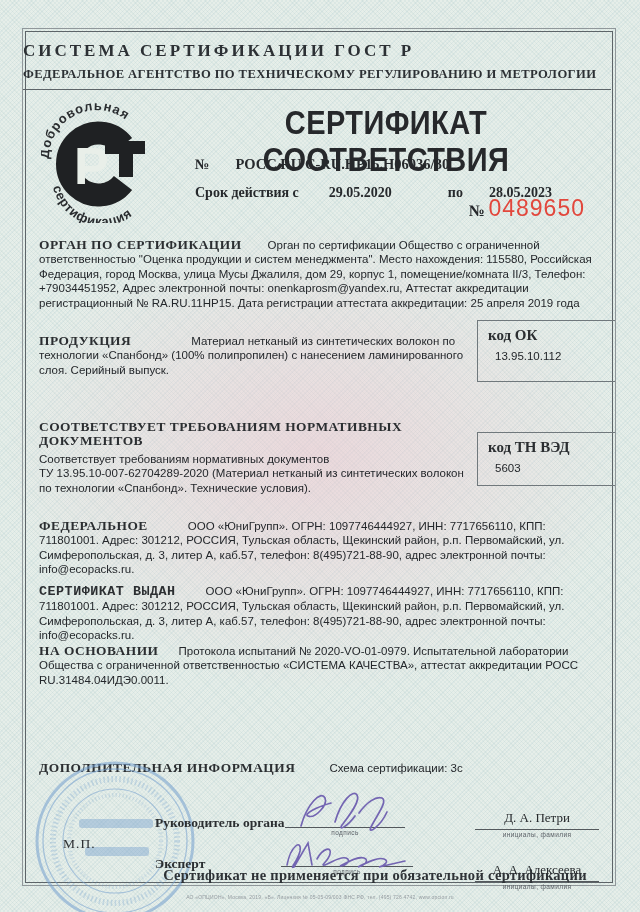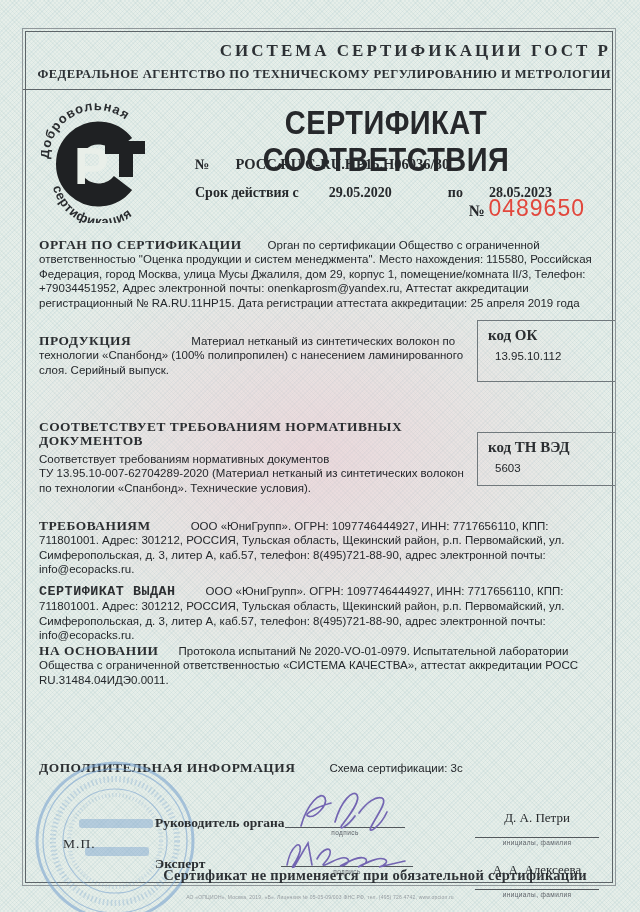--- a/index.html
+++ b/index.html
@@ -15,7 +15,7 @@
   .frame{position:absolute;left:22px;top:28px;width:592px;height:856px;border:1px solid #90979a;}
   .frame-inner{position:absolute;inset:2px;border:1px solid #5d6468;}
   .hdr{position:absolute;top:0;left:0;right:4px;height:60px;border-bottom:1px solid #5d6468;
-       text-align:right;font-family:"Liberation Serif",serif;font-weight:bold;color:#2c3034;}
+       text-align:left;font-family:"Liberation Serif",serif;font-weight:bold;color:#2c3034;}
   .hdr .l1{font-size:17px;letter-spacing:3px;padding-top:12px;}
   .hdr .l2{font-size:12.6px;letter-spacing:0.4px;padding-top:6px;}
   .doc-title{position:absolute;top:76px;left:138px;right:4px;text-align:center;

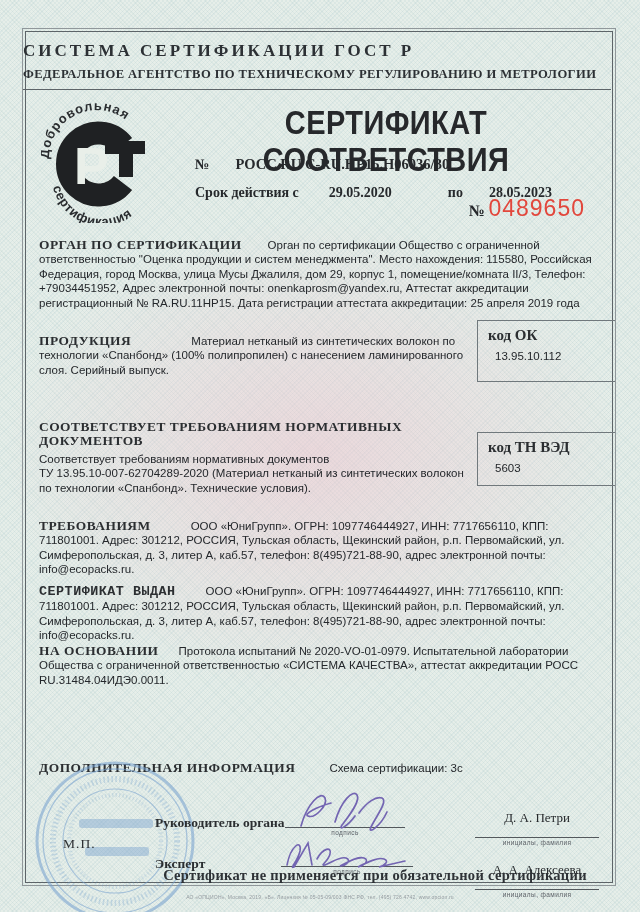--- a/index.html
+++ b/index.html
@@ -120,7 +120,7 @@
   </div>
 
   <div class="section" style="top:475px;">
-    <span class="seclabel gap40">ТРЕБОВАНИЯМ</span><span>ООО «ЮниГрупп». ОГРН: 1097746444927, ИНН: 7717656110, КПП: 711801001. Адрес: 301212, РОССИЯ, Тульская область, Щекинский район, р.п. Первомайский, ул. Симферопольская, д. 3, литер А, каб.57, телефон: 8(495)721-88-90, адрес электронной почты: info@ecopacks.ru.</span>
+    <span class="seclabel gap40">ФЕДЕРАЛЬНОЕ</span><span>ООО «ЮниГрупп». ОГРН: 1097746444927, ИНН: 7717656110, КПП: 711801001. Адрес: 301212, РОССИЯ, Тульская область, Щекинский район, р.п. Первомайский, ул. Симферопольская, д. 3, литер А, каб.57, телефон: 8(495)721-88-90, адрес электронной почты: info@ecopacks.ru.</span>
   </div>
 
   <div class="section" style="top:540px;">

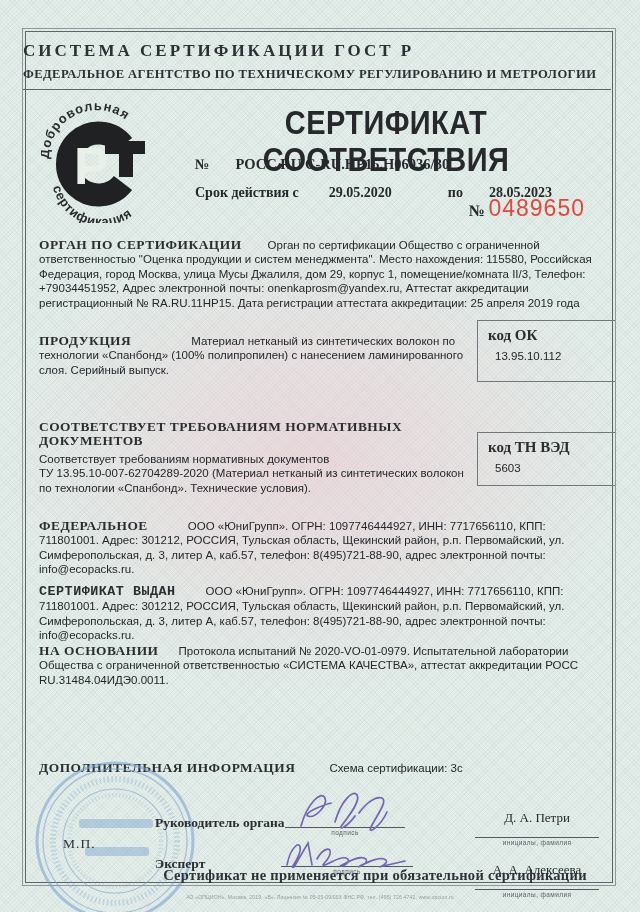--- a/index.html
+++ b/index.html
@@ -44,7 +44,7 @@
   .slot{position:absolute;width:120px;text-align:center;}
   .slot .line{border-bottom:1px solid #53585c;}
   .slot .cap{font-size:6.5px;color:#5d6268;letter-spacing:0.4px;margin-top:1px;}
-  .slot .name{font-family:"Liberation Serif",serif;font-size:13px;color:#26292c;padding-bottom:11px;border-bottom:1px solid #53585c;}
+  .slot .name{font-family:"Liberation Serif",serif;font-size:13px;color:#26292c;padding-bottom:3px;border-bottom:1px solid #53585c;}
   .sigsvg{display:block;margin:0 auto -9px auto;}
   .disclaimer{position:absolute;left:118px;right:6px;top:838px;text-align:center;
        font-family:"Liberation Serif",serif;font-weight:bold;font-size:14.5px;letter-spacing:0.3px;color:#2e3236;}

